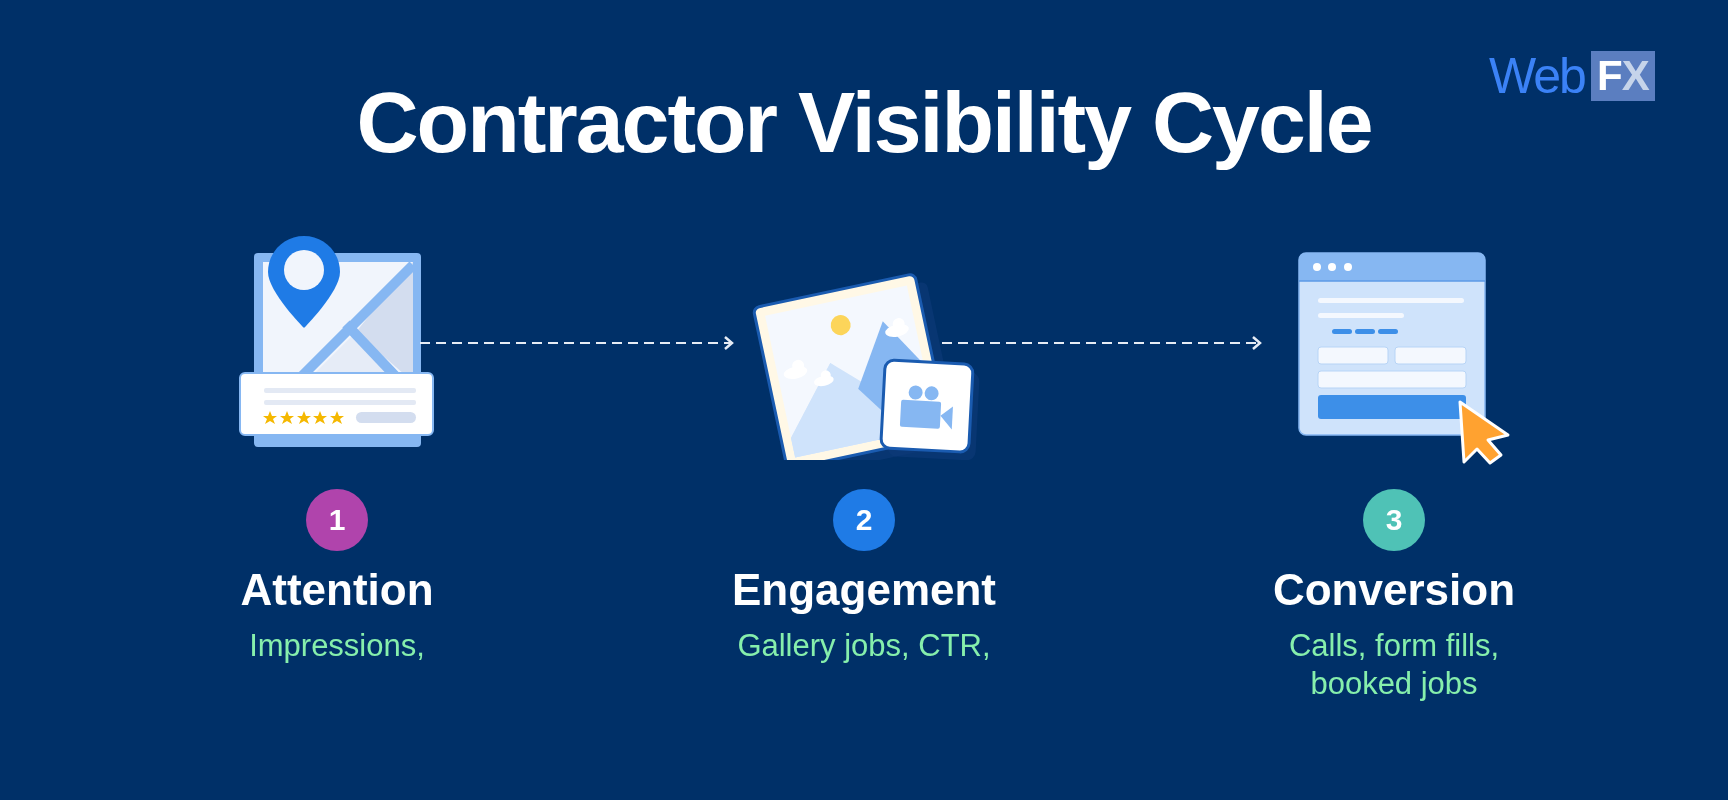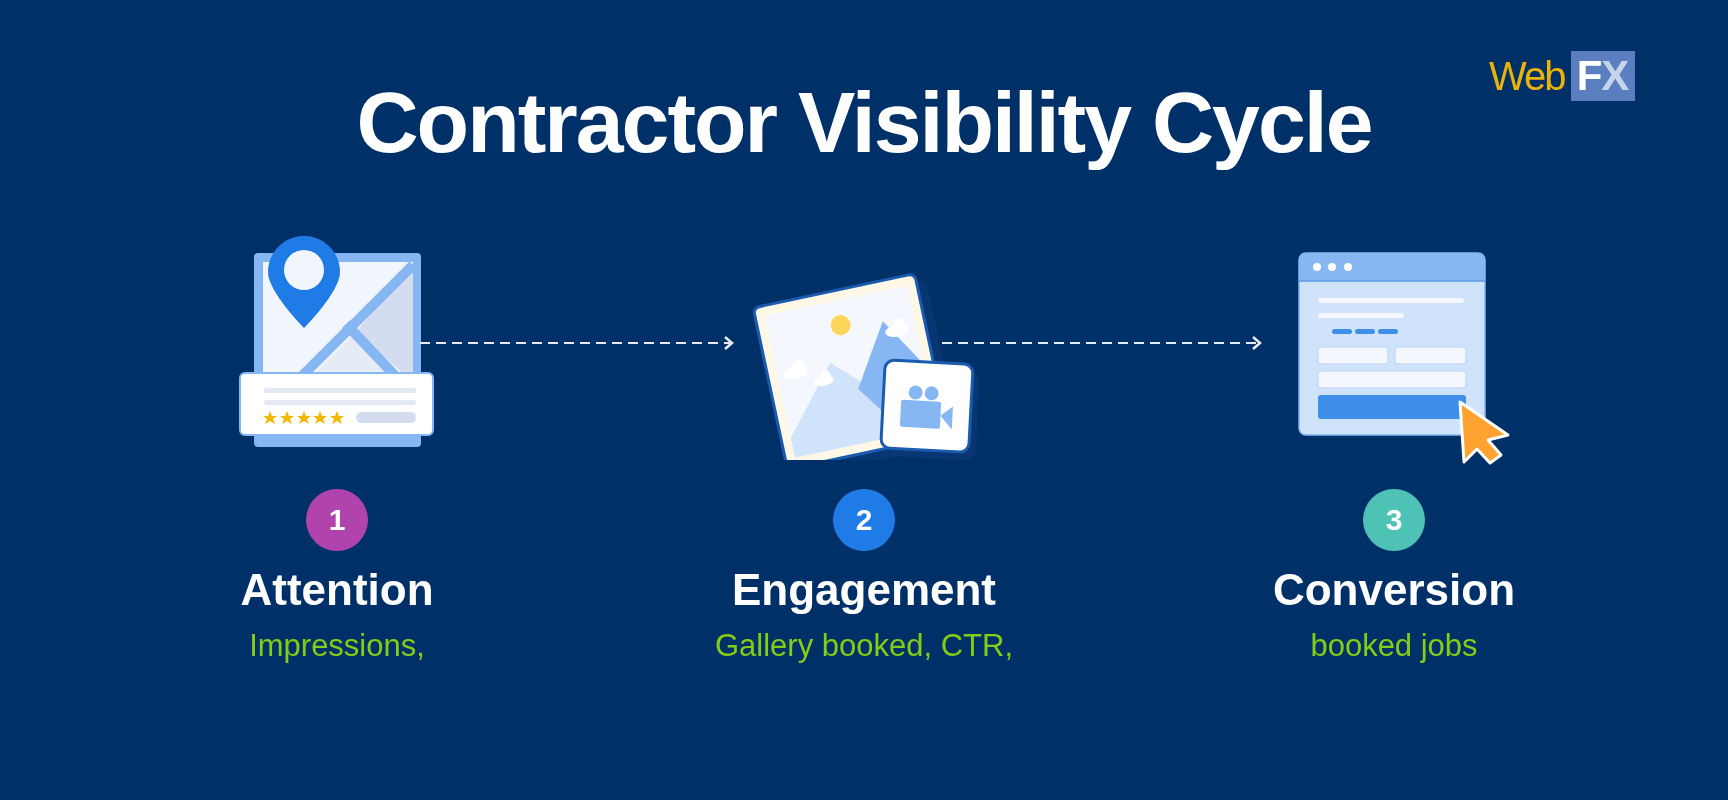--- a/index.html
+++ b/index.html
@@ -21,8 +21,8 @@
     display: flex; align-items: center;
   }
   .logo .web {
-    font-size: 40px; font-weight: 400; letter-spacing: -2px; line-height: 52px;
-    color: #eab308;
+    font-size: 50px; font-weight: 400; letter-spacing: -2px; line-height: 52px;
+    color: #3b82f6;
   }
   .logo .fx {
     margin-left: 6px; width: 64px; height: 50px;

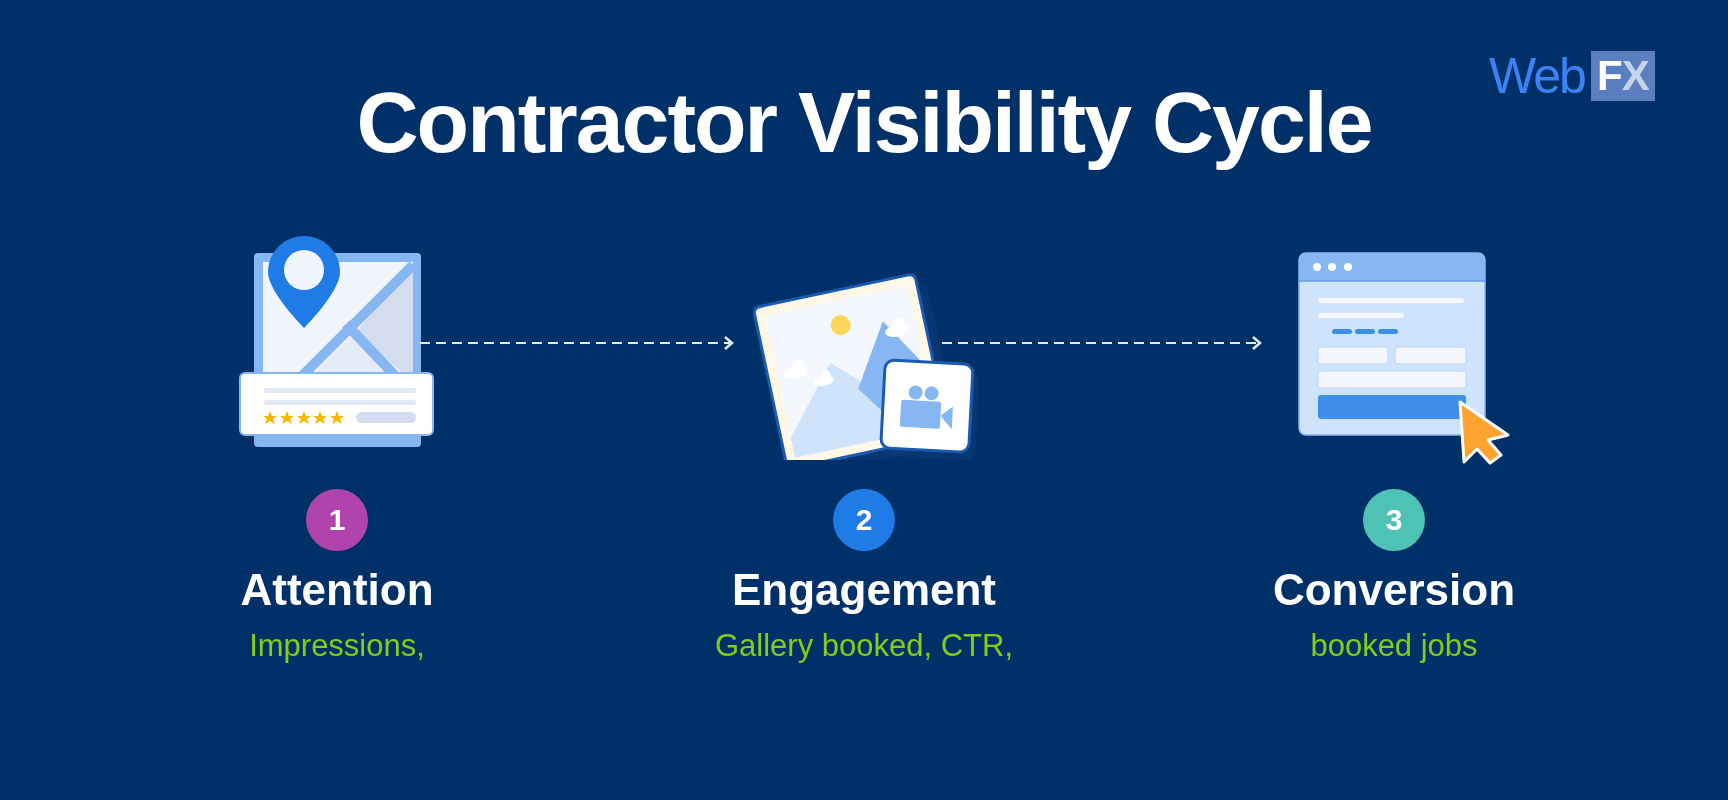--- a/index.html
+++ b/index.html
@@ -43,7 +43,7 @@
   }
   .desc {
     position: absolute; width: 420px; text-align: center;
-    font-size: 31px; font-weight: 400; line-height: 38px; color: #84cc16;
+    font-size: 31px; font-weight: 400; line-height: 38px; color: #86efac;
   }
 </style>
 </head>

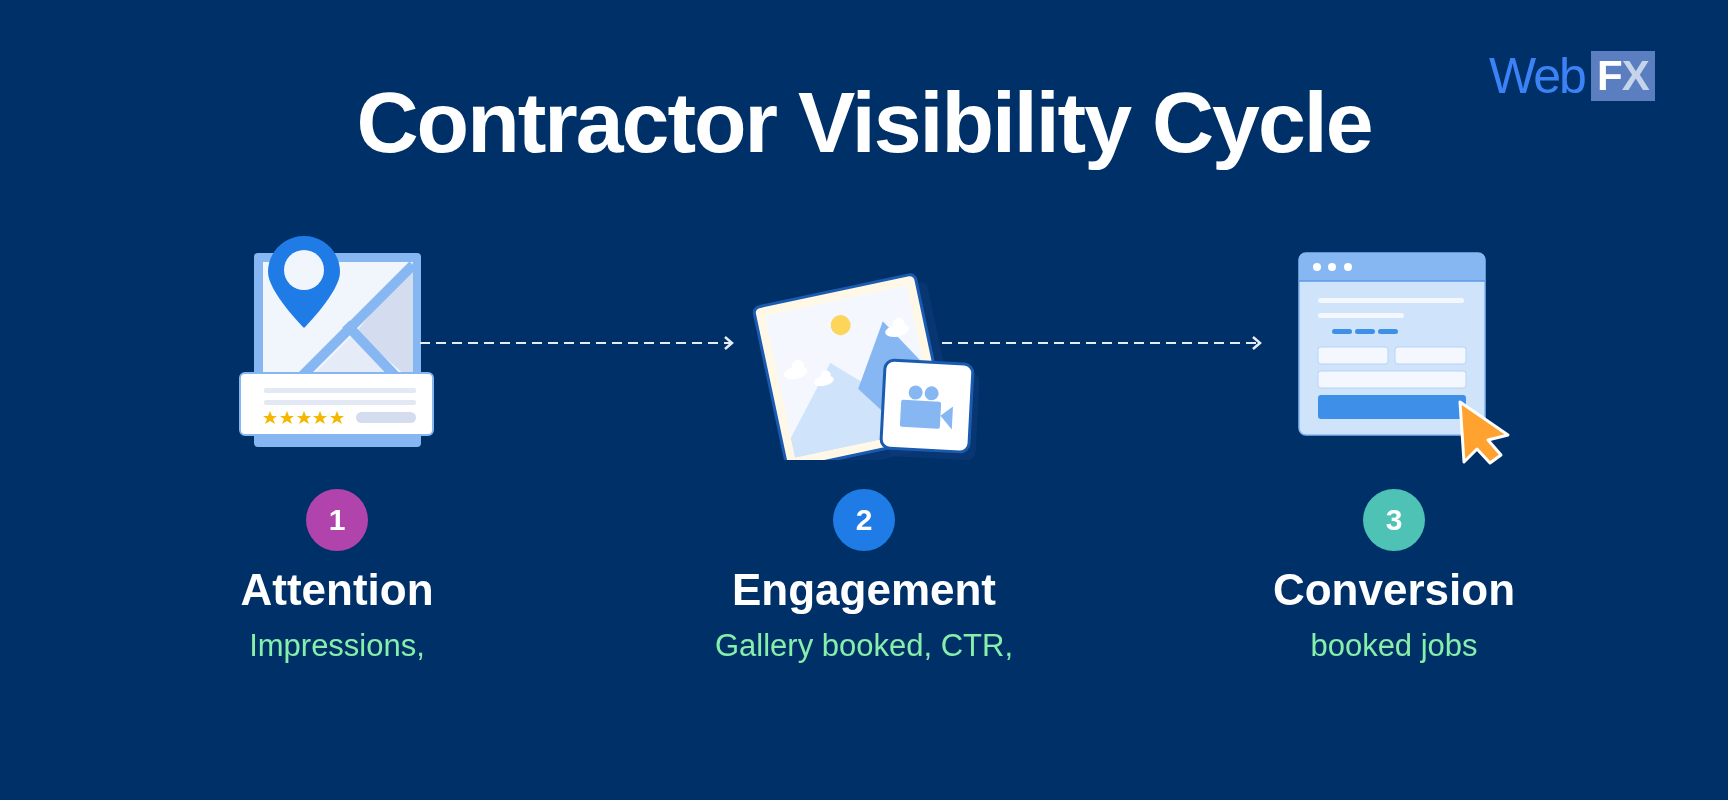--- a/index.html
+++ b/index.html
@@ -152,7 +152,7 @@
 <div class="badge" style="left:833px; top:489px; background:#1F7BE6;">2</div>
 <div class="heading" style="left:664px; top:568px;">Engagement</div>
 <div class="desc" style="left:654px; top:627px;">
-  <div>Gallery booked, CTR,</div>
+  <div>Gallery jobs, CTR,</div>
 </div>
 
 <div class="badge" style="left:1363px; top:489px; background:#4FC2B6;">3</div>

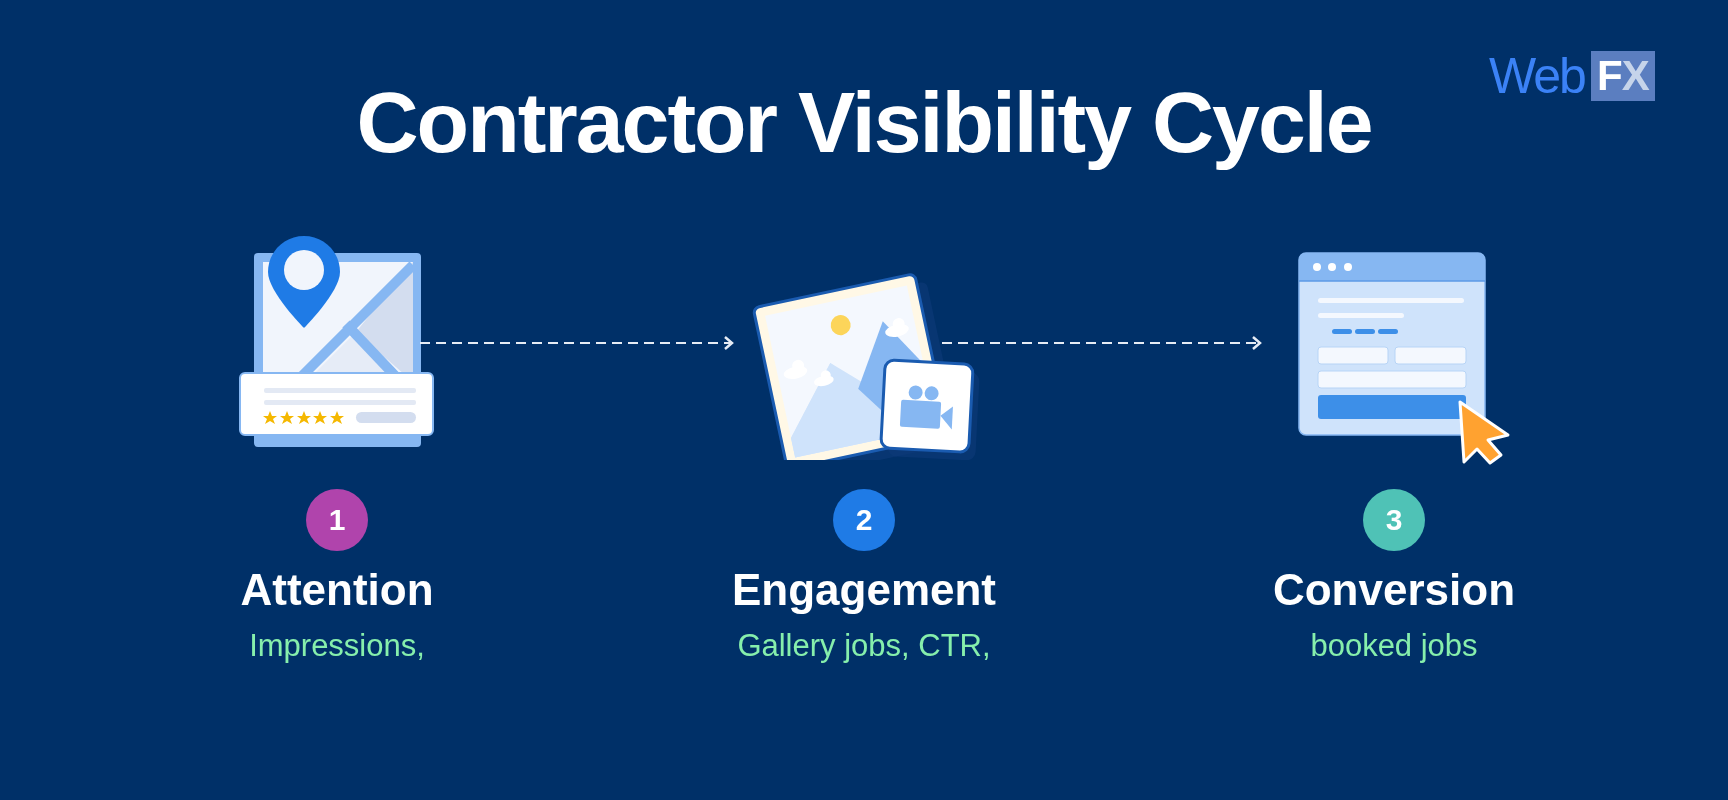--- a/index.html
+++ b/index.html
@@ -158,6 +158,7 @@
 <div class="badge" style="left:1363px; top:489px; background:#4FC2B6;">3</div>
 <div class="heading" style="left:1194px; top:568px;text-align:center;">Conversion</div>
 <div class="desc" style="left:1184px; top:627px;">
+  <div>Calls, form fills,</div>
   <div>booked jobs</div>
 </div>
 

